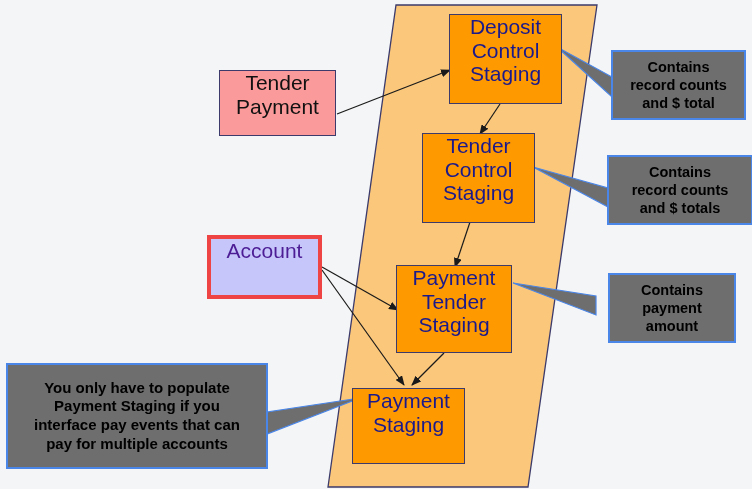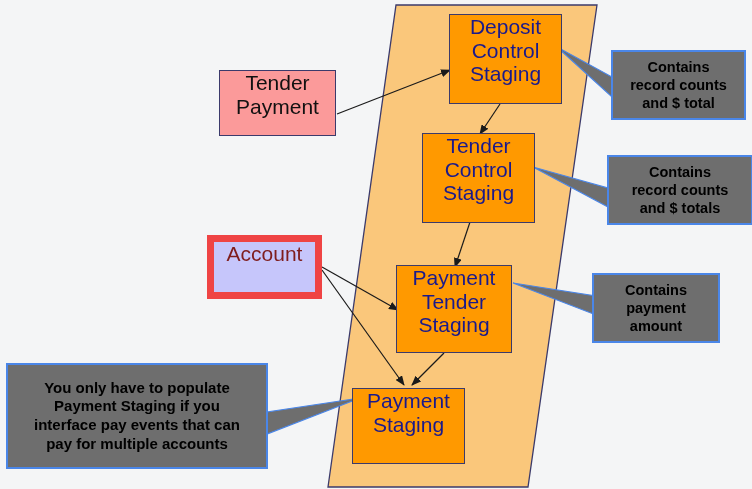--- a/index.html
+++ b/index.html
@@ -50,8 +50,8 @@
   }
   .node-account {
     background: #c6c6fb;
-    border: 7px solid #ef4444;
-    color: #7f1d1d;
+    border: 4px solid #ef4444;
+    color: #4c1d95;
     font-size: 21px;
   }
 

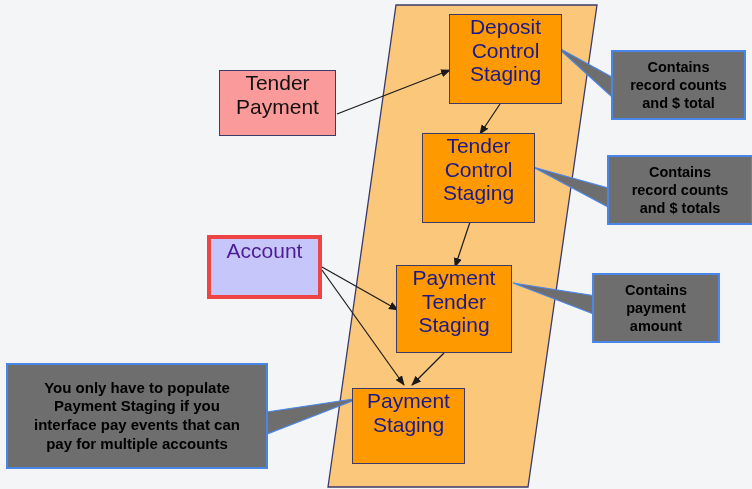--- a/index.html
+++ b/index.html
@@ -169,7 +169,7 @@
     </div>
   </div>
 
-  <div class="callout" style="left:592px; top:273px; width:128px; height:70px;">
+  <div class="callout" style="left:608px; top:273px; width:128px; height:70px;">
     <div>
       <span>Contains</span>
       <span>payment</span>

